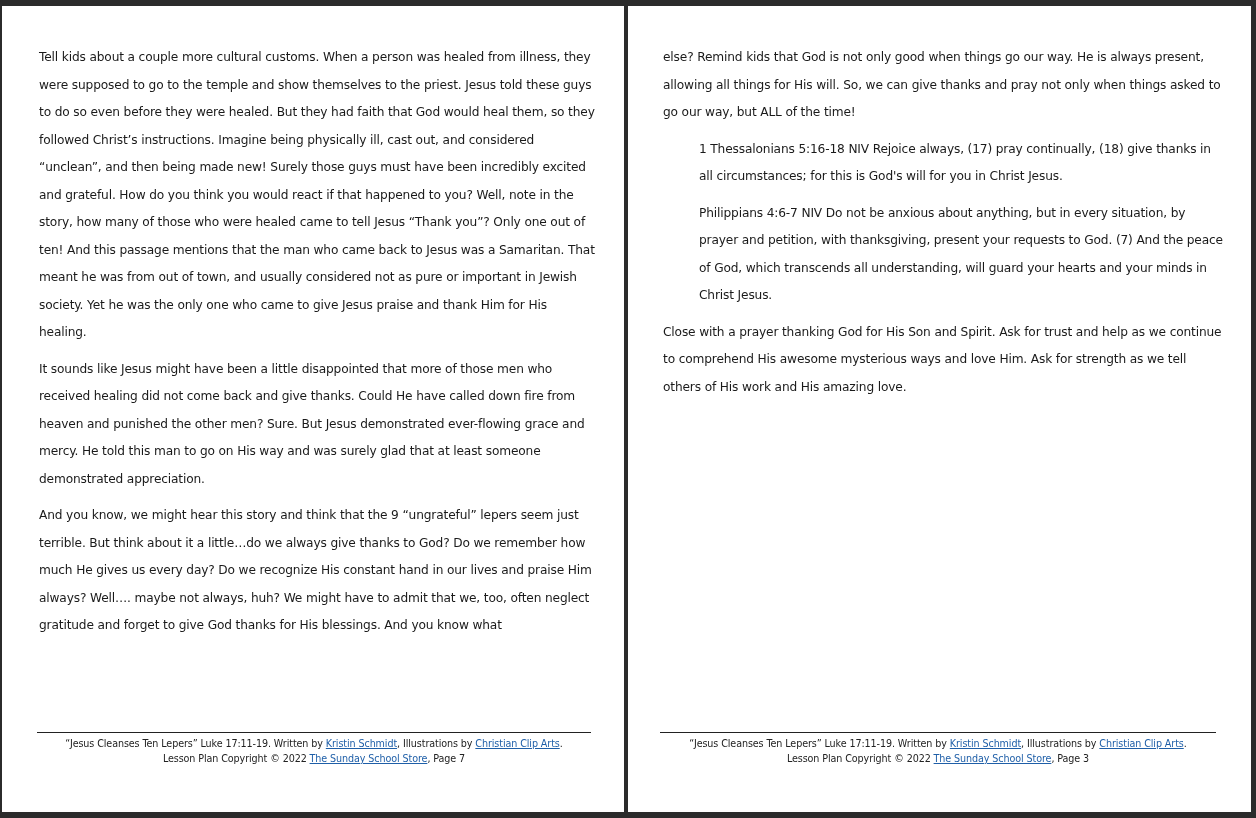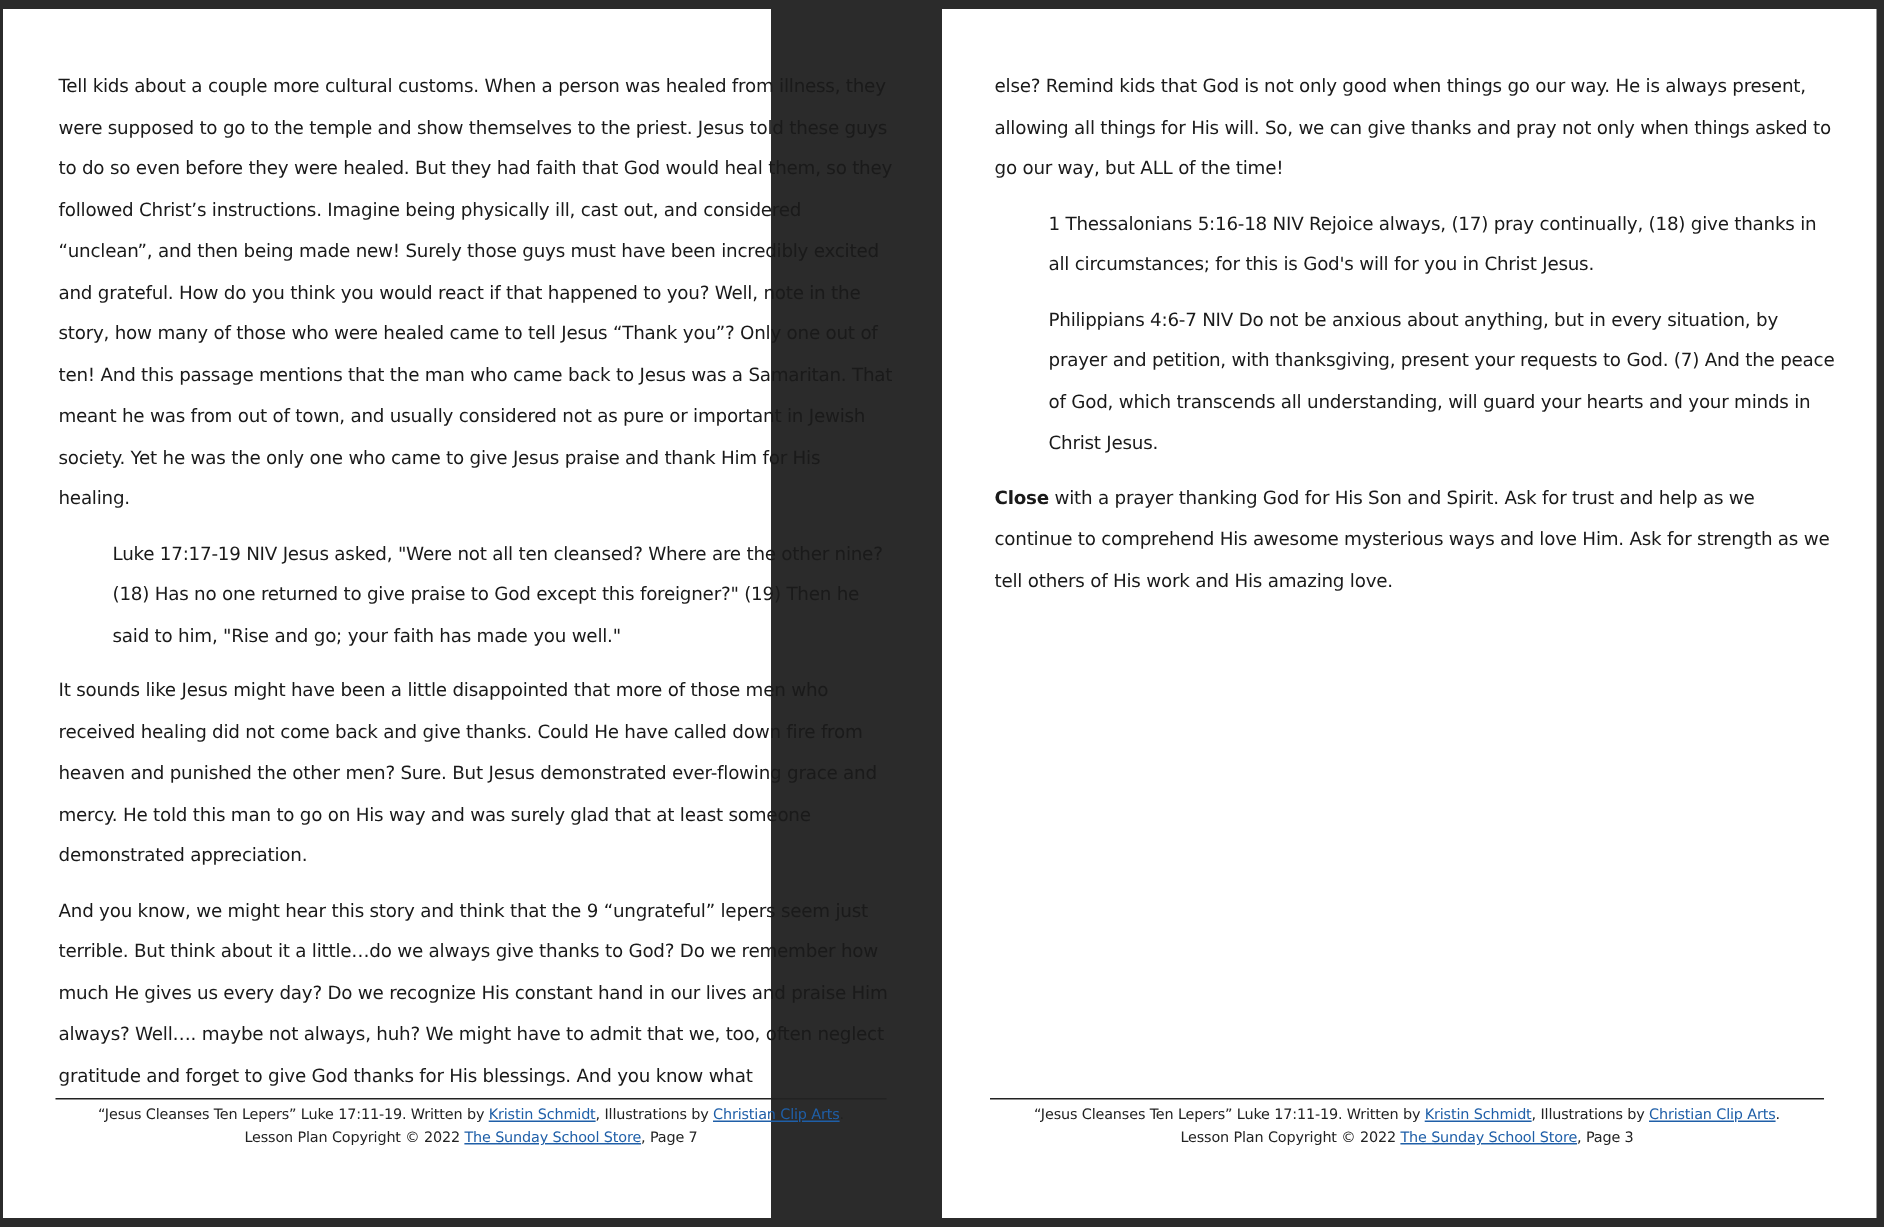--- a/index.html
+++ b/index.html
@@ -15,7 +15,7 @@
     background: #ffffff;
     box-sizing: border-box;
   }
-  #page8 { left: 2px; width: 512px; padding-left: 11px; }
+  #page8 { left: 2px; width: 622px; padding-left: 11px; }
   #page9 { left: 628px; width: 623px; }
   .content {
     position: absolute; top: 38px; left: 37px; width: 556px;

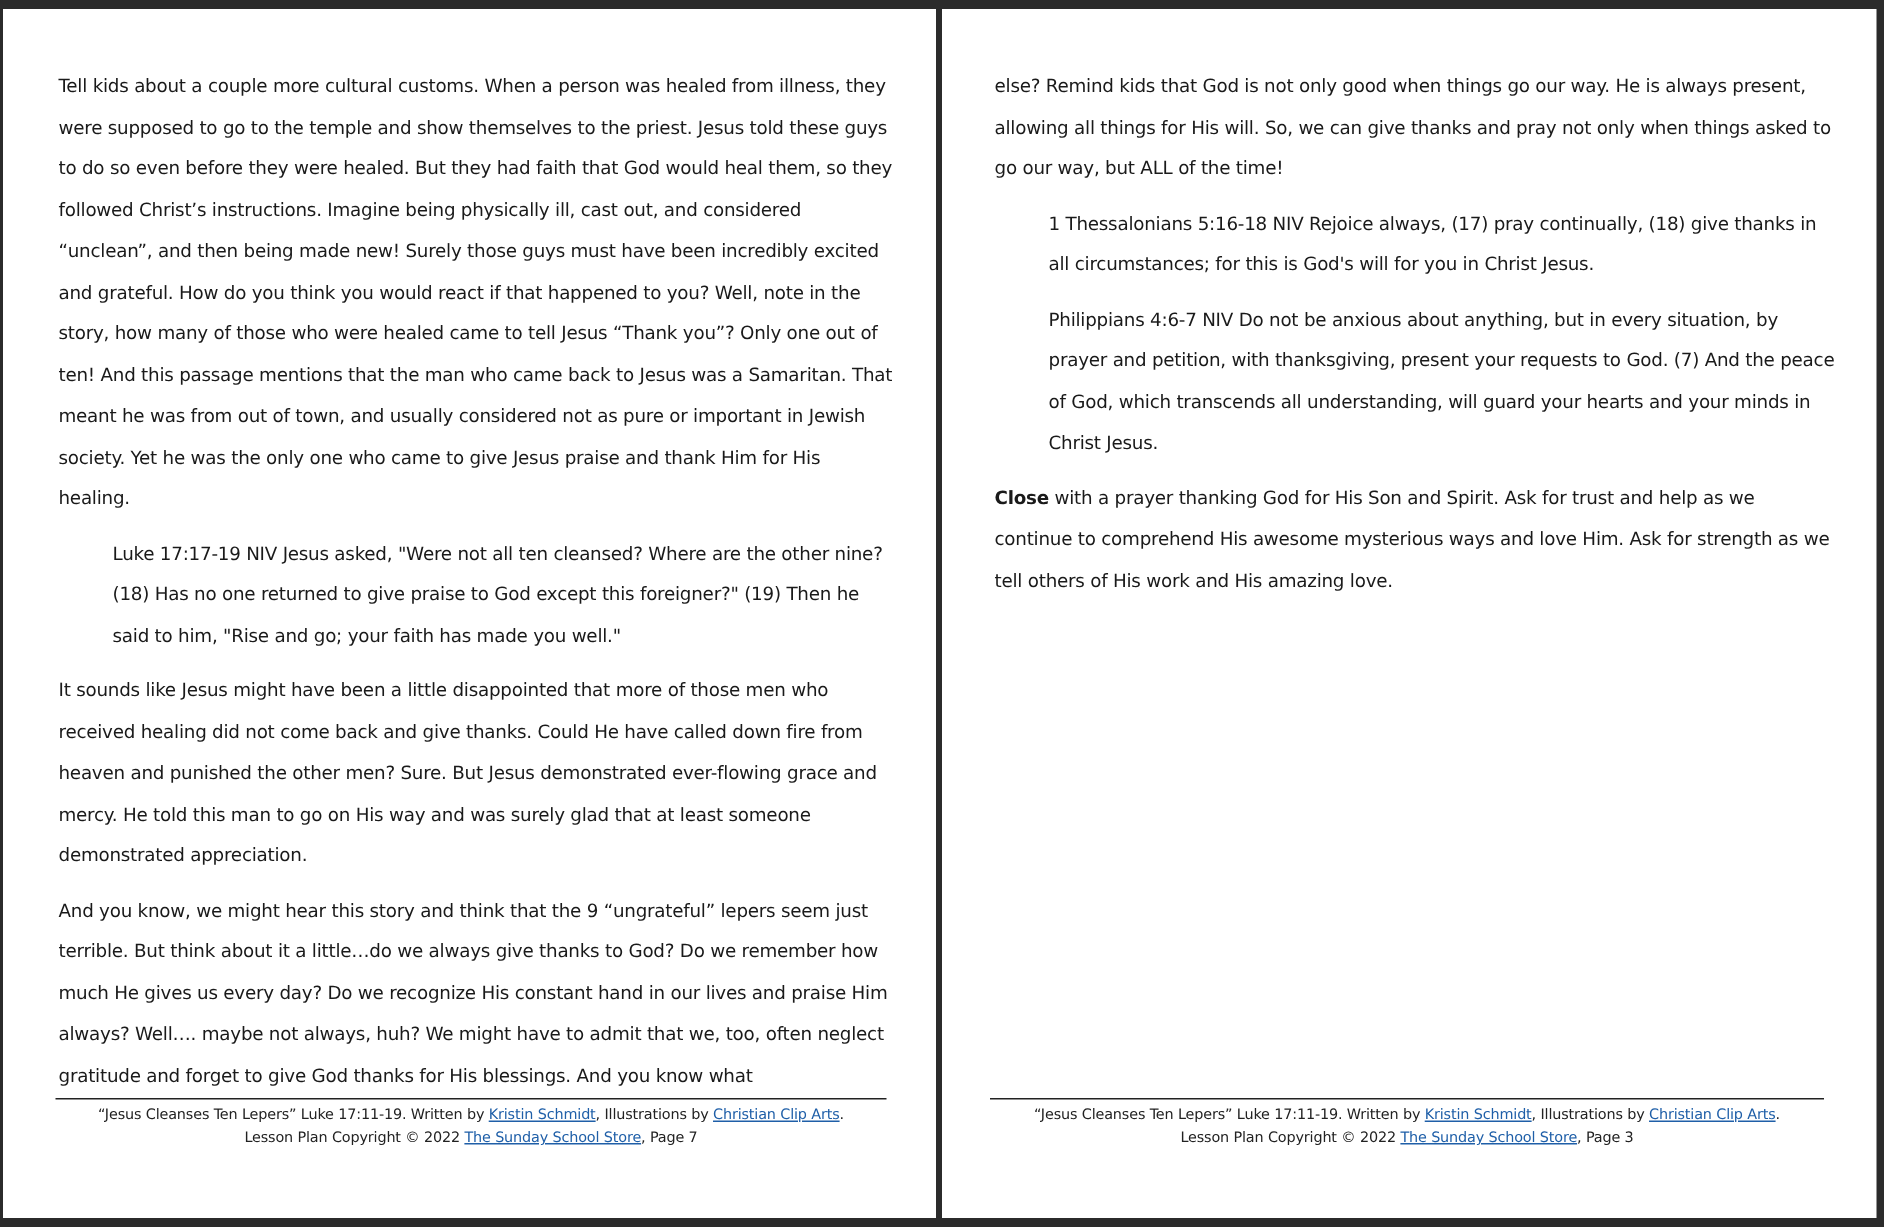--- a/index.html
+++ b/index.html
@@ -26,7 +26,7 @@
   .quote {
     margin: 0 0 9px 36px !important;
   }
-  .close-word { font-weight: bold; }
+  .close-word { font-weight: normal; }
   .footer {
     position: absolute; left: 35px; width: 554px; top: 726px;
     border-top: 1.3px solid #222;

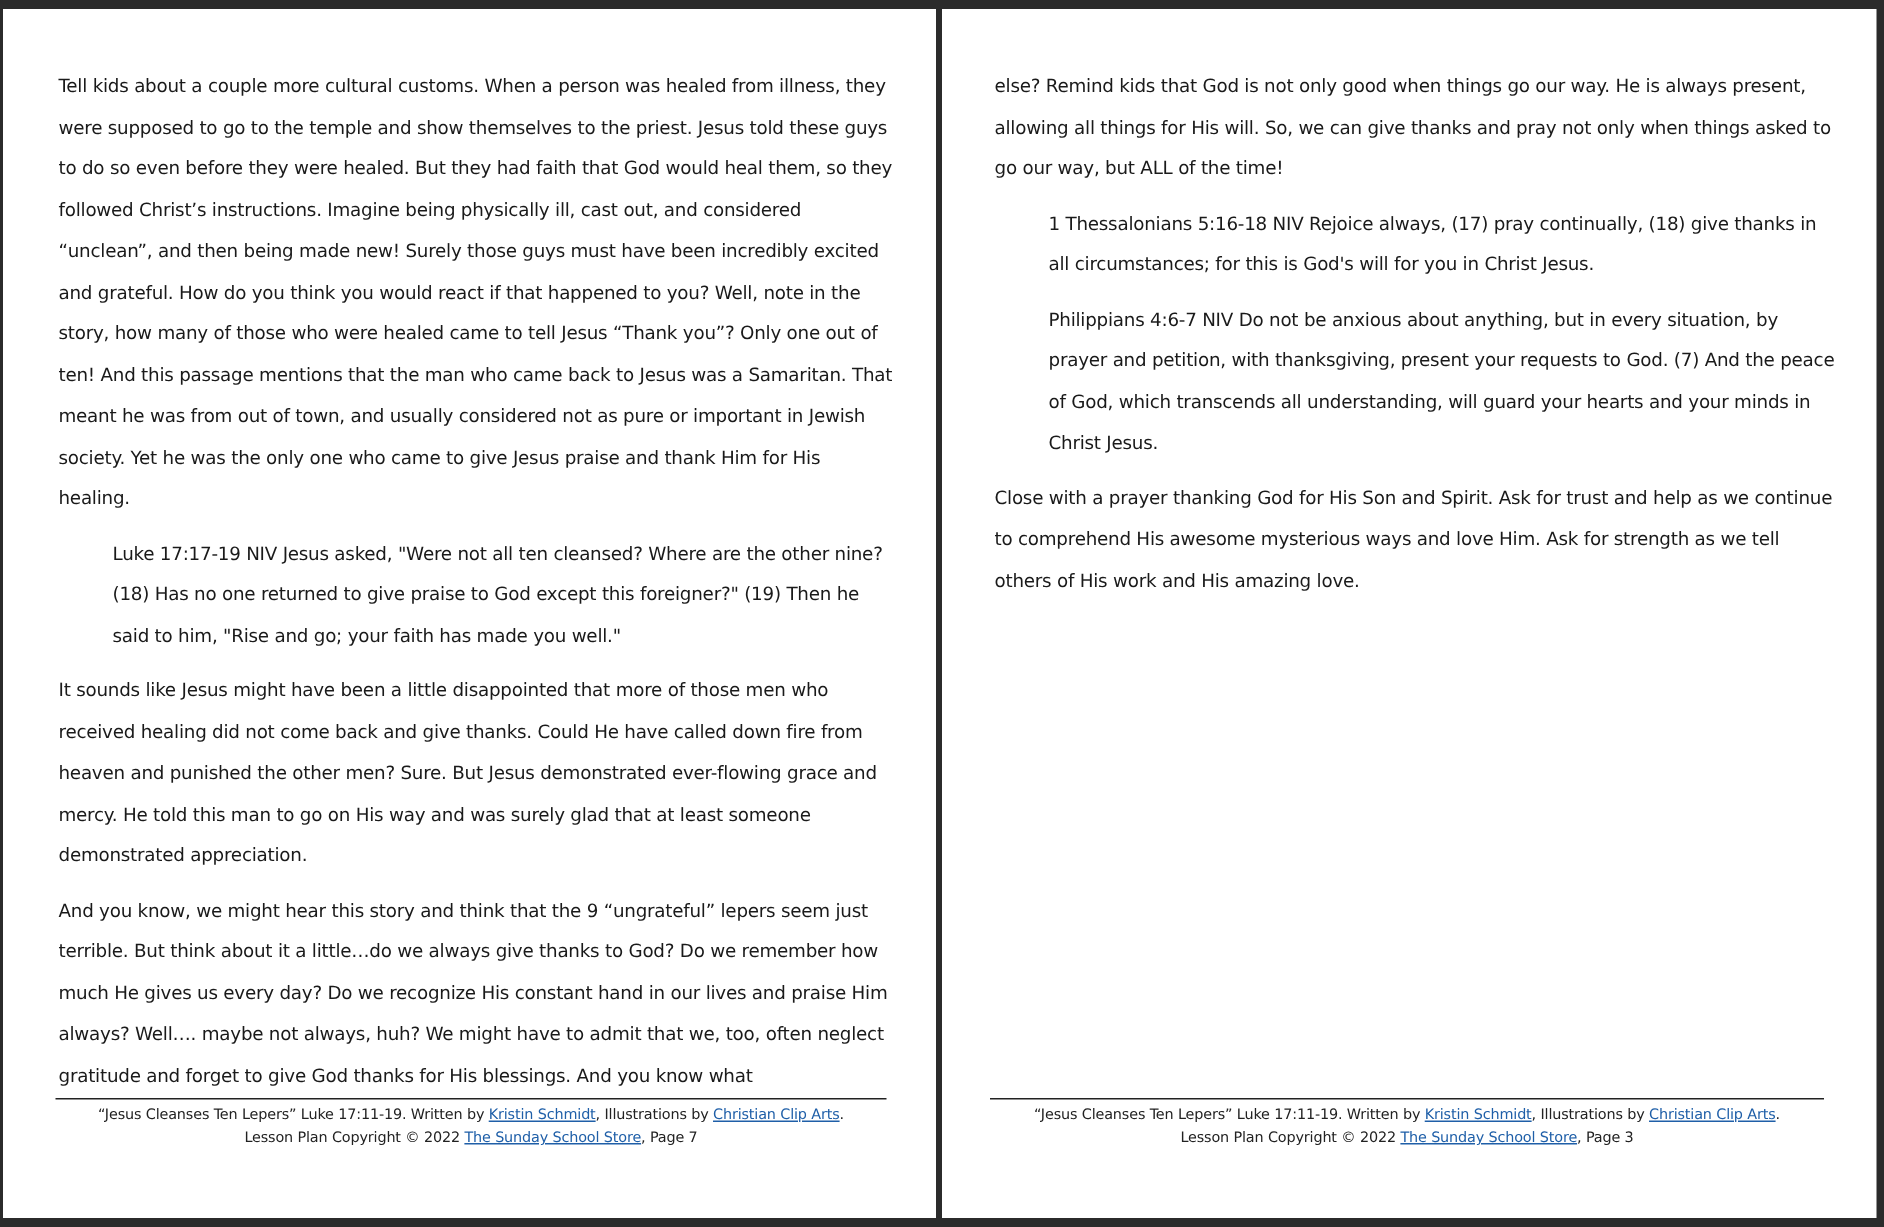--- a/index.html
+++ b/index.html
@@ -44,7 +44,6 @@
 <div class="page" id="page8">
   <div class="content">
     <p>Tell kids about a couple more cultural customs. When a person was healed from illness, they were supposed to go to the temple and show themselves to the priest. Jesus told these guys to do so even before they were healed. But they had faith that God would heal them, so they followed Christ’s instructions. Imagine being physically ill, cast out, and considered “unclean”, and then being made new! Surely those guys must have been incredibly excited and grateful. How do you think you would react if that happened to you? Well, note in the story, how many of those who were healed came to tell Jesus “Thank you”? Only one out of ten! And this passage mentions that the man who came back to Jesus was a Samaritan. That meant he was from out of town, and usually considered not as pure or important in Jewish society. Yet he was the only one who came to give Jesus praise and thank Him for His healing.</p>
-    <p class="quote">Luke 17:17-19 NIV  Jesus asked, "Were not all ten cleansed? Where are the other nine?  (18)  Has no one returned to give praise to God except this foreigner?"  (19)  Then he said to him, "Rise and go; your faith has made you well."</p>
     <p>It sounds like Jesus might have been a little disappointed that more of those men who received healing did not come back and give thanks. Could He have called down fire from heaven and punished the other men? Sure. But Jesus demonstrated ever-flowing grace and mercy. He told this man to go on His way and was surely glad that at least someone demonstrated appreciation.</p>
     <p>And you know, we might hear this story and think that the 9 “ungrateful” lepers seem just terrible. But think about it a little…do we always give thanks to God? Do we remember how much He gives us every day? Do we recognize His constant hand in our lives and praise Him always? Well…. maybe not always, huh? We might have to admit that we, too, often neglect gratitude and forget to give God thanks for His blessings. And you know what</p>
   </div>

